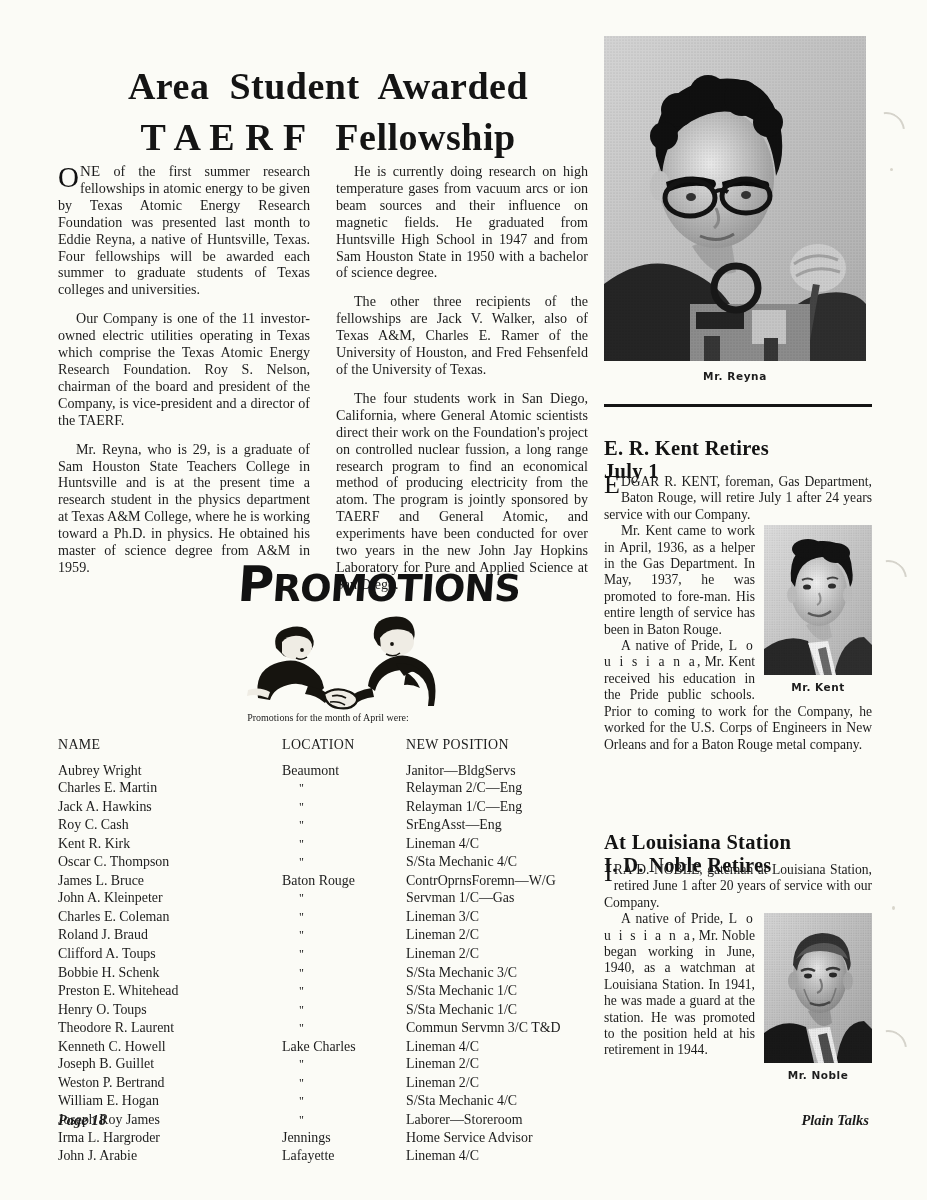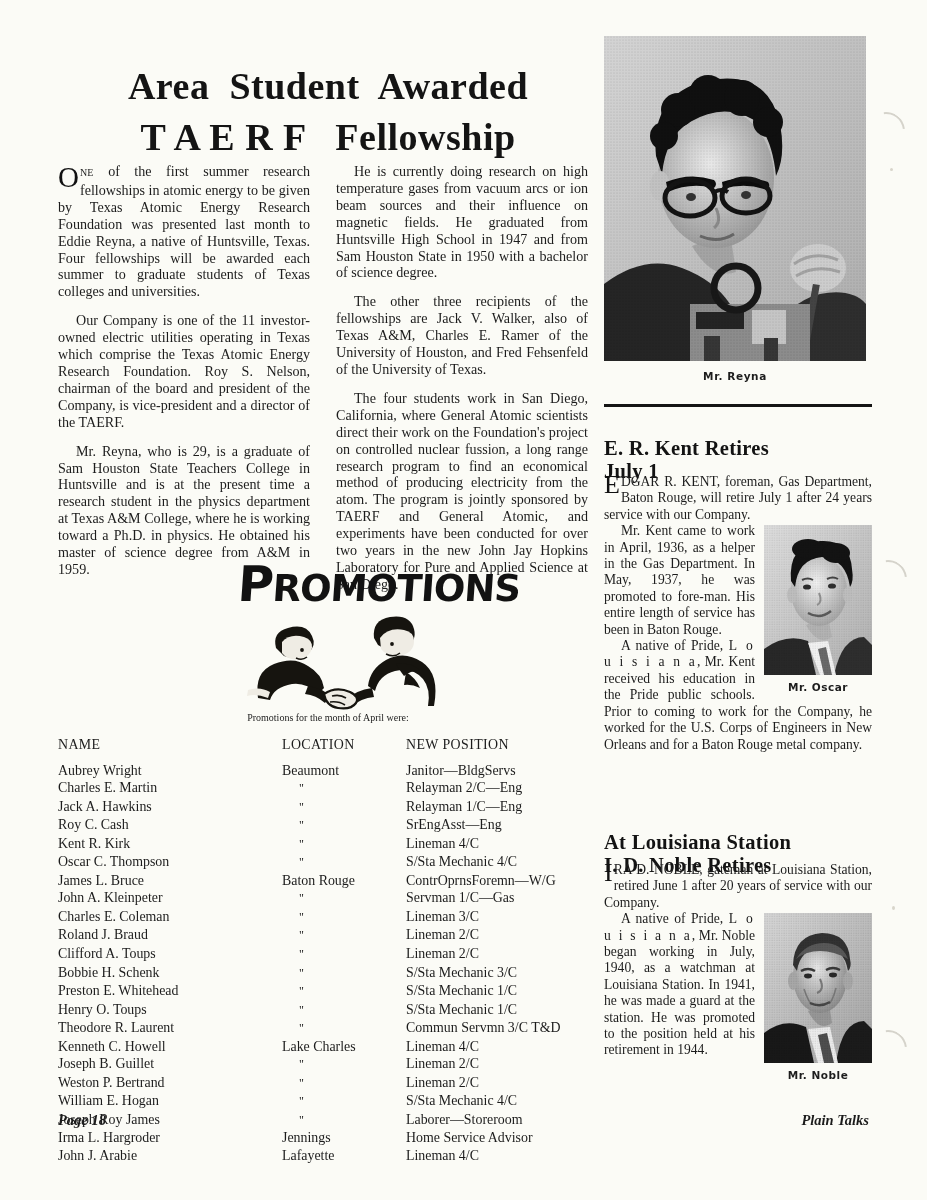--- a/index.html
+++ b/index.html
@@ -83,7 +83,7 @@
     font-family: "Liberation Serif", "DejaVu Serif", serif;
     color: #111;
   }
-  .smallcaps { font-size: 10px; letter-spacing: .2px; }
+  .smallcaps { font-size: 15px; letter-spacing: .2px; }
 
   
   .promo-art {

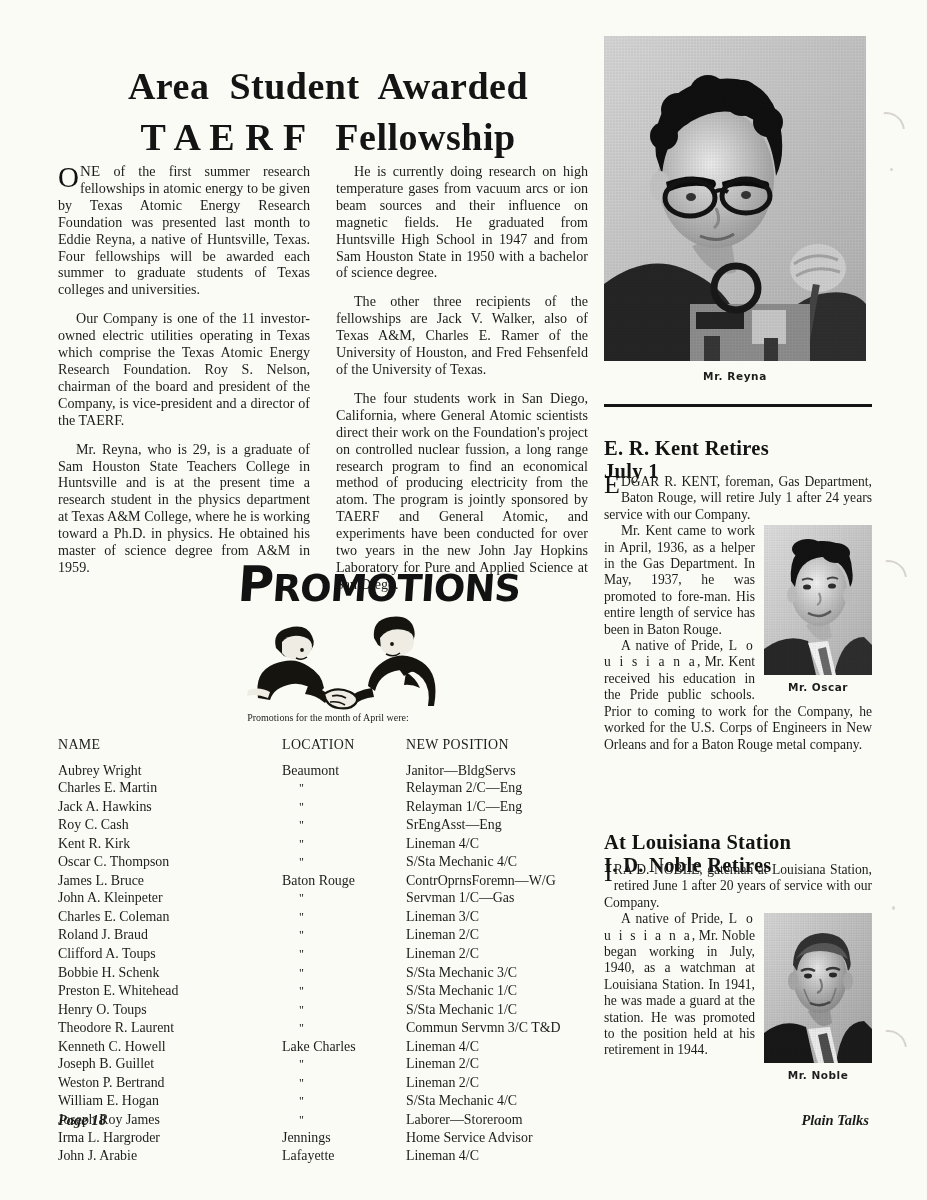--- a/index.html
+++ b/index.html
@@ -380,7 +380,7 @@
           <rect width="108" height="150" fill="url(#ht2)"></rect>
         </svg>
       </div>
-      <div class="fp-cap">Mr. Oscar</div>
+      <div class="fp-cap">Mr. Kent</div>
     </div>
     <p>Mr. Kent came to work in April, 1936, as a helper in the Gas Department. In May, 1937, he was promoted to fore-man. His entire length of service has been in Baton Rouge.</p>
     <p><span>A native of Pride, </span><span class="spaced">L o u i s i a n a</span><span>, Mr. Kent received his education in the Pride public schools. Prior to coming to work for the Company, he worked for the U.S. Corps of Engineers in New Orleans and for a Baton Rouge metal company.</span></p>

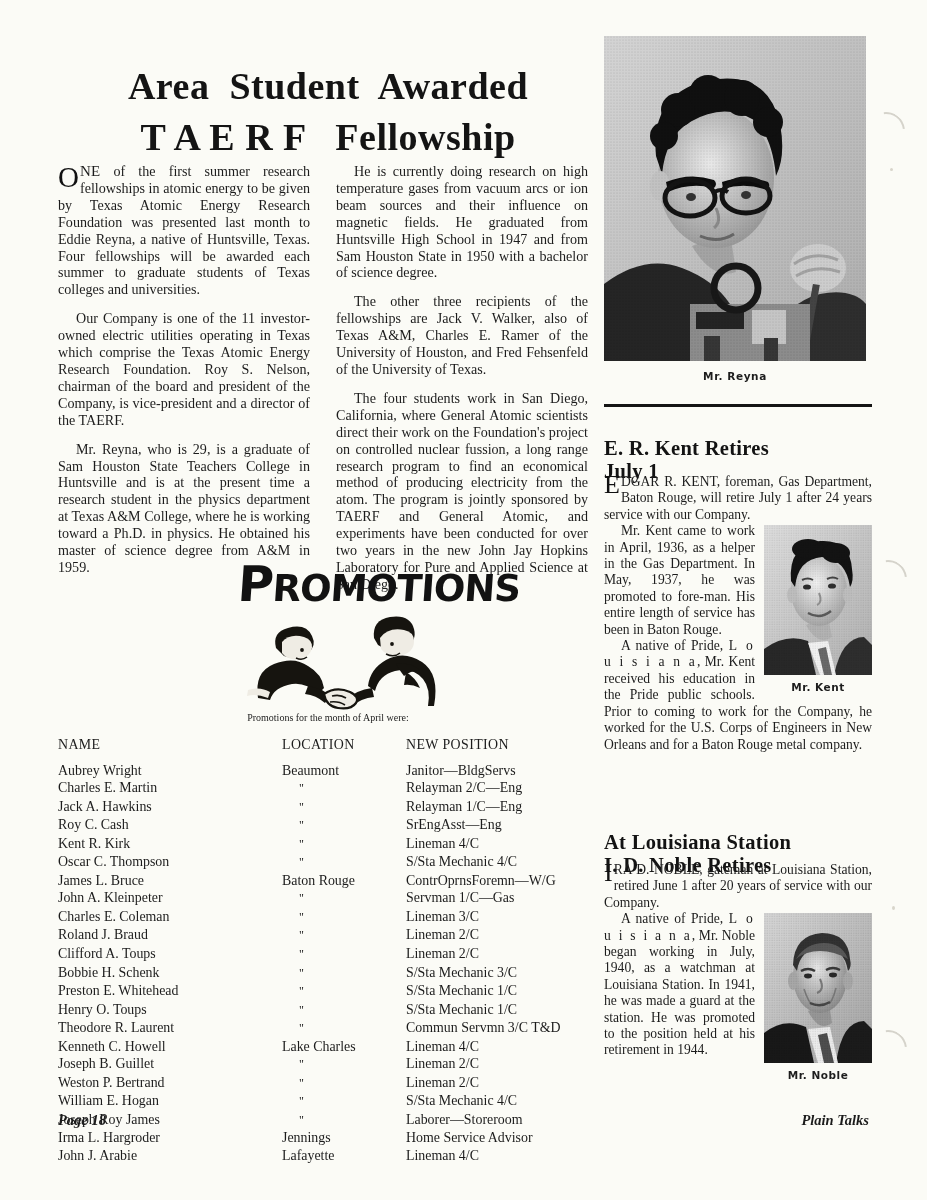--- a/index.html
+++ b/index.html
@@ -440,7 +440,7 @@
       </div>
       <div class="fp-cap">Mr. Noble</div>
     </div>
-    <p><span>A native of Pride, </span><span class="spaced">L o u i s i a n a</span><span>, Mr. Noble began working in July, 1940, as a watchman at Louisiana Station. In 1941, he was made a guard at the station. He was promoted to the position held at his retirement in 1944.</span></p>
+    <p><span>A native of Pride, </span><span class="spaced">L o u i s i a n a</span><span>, Mr. Noble began working in June, 1940, as a watchman at Louisiana Station. In 1941, he was made a guard at the station. He was promoted to the position held at his retirement in 1944.</span></p>
   </div>
 
   <div class="promo-art">

